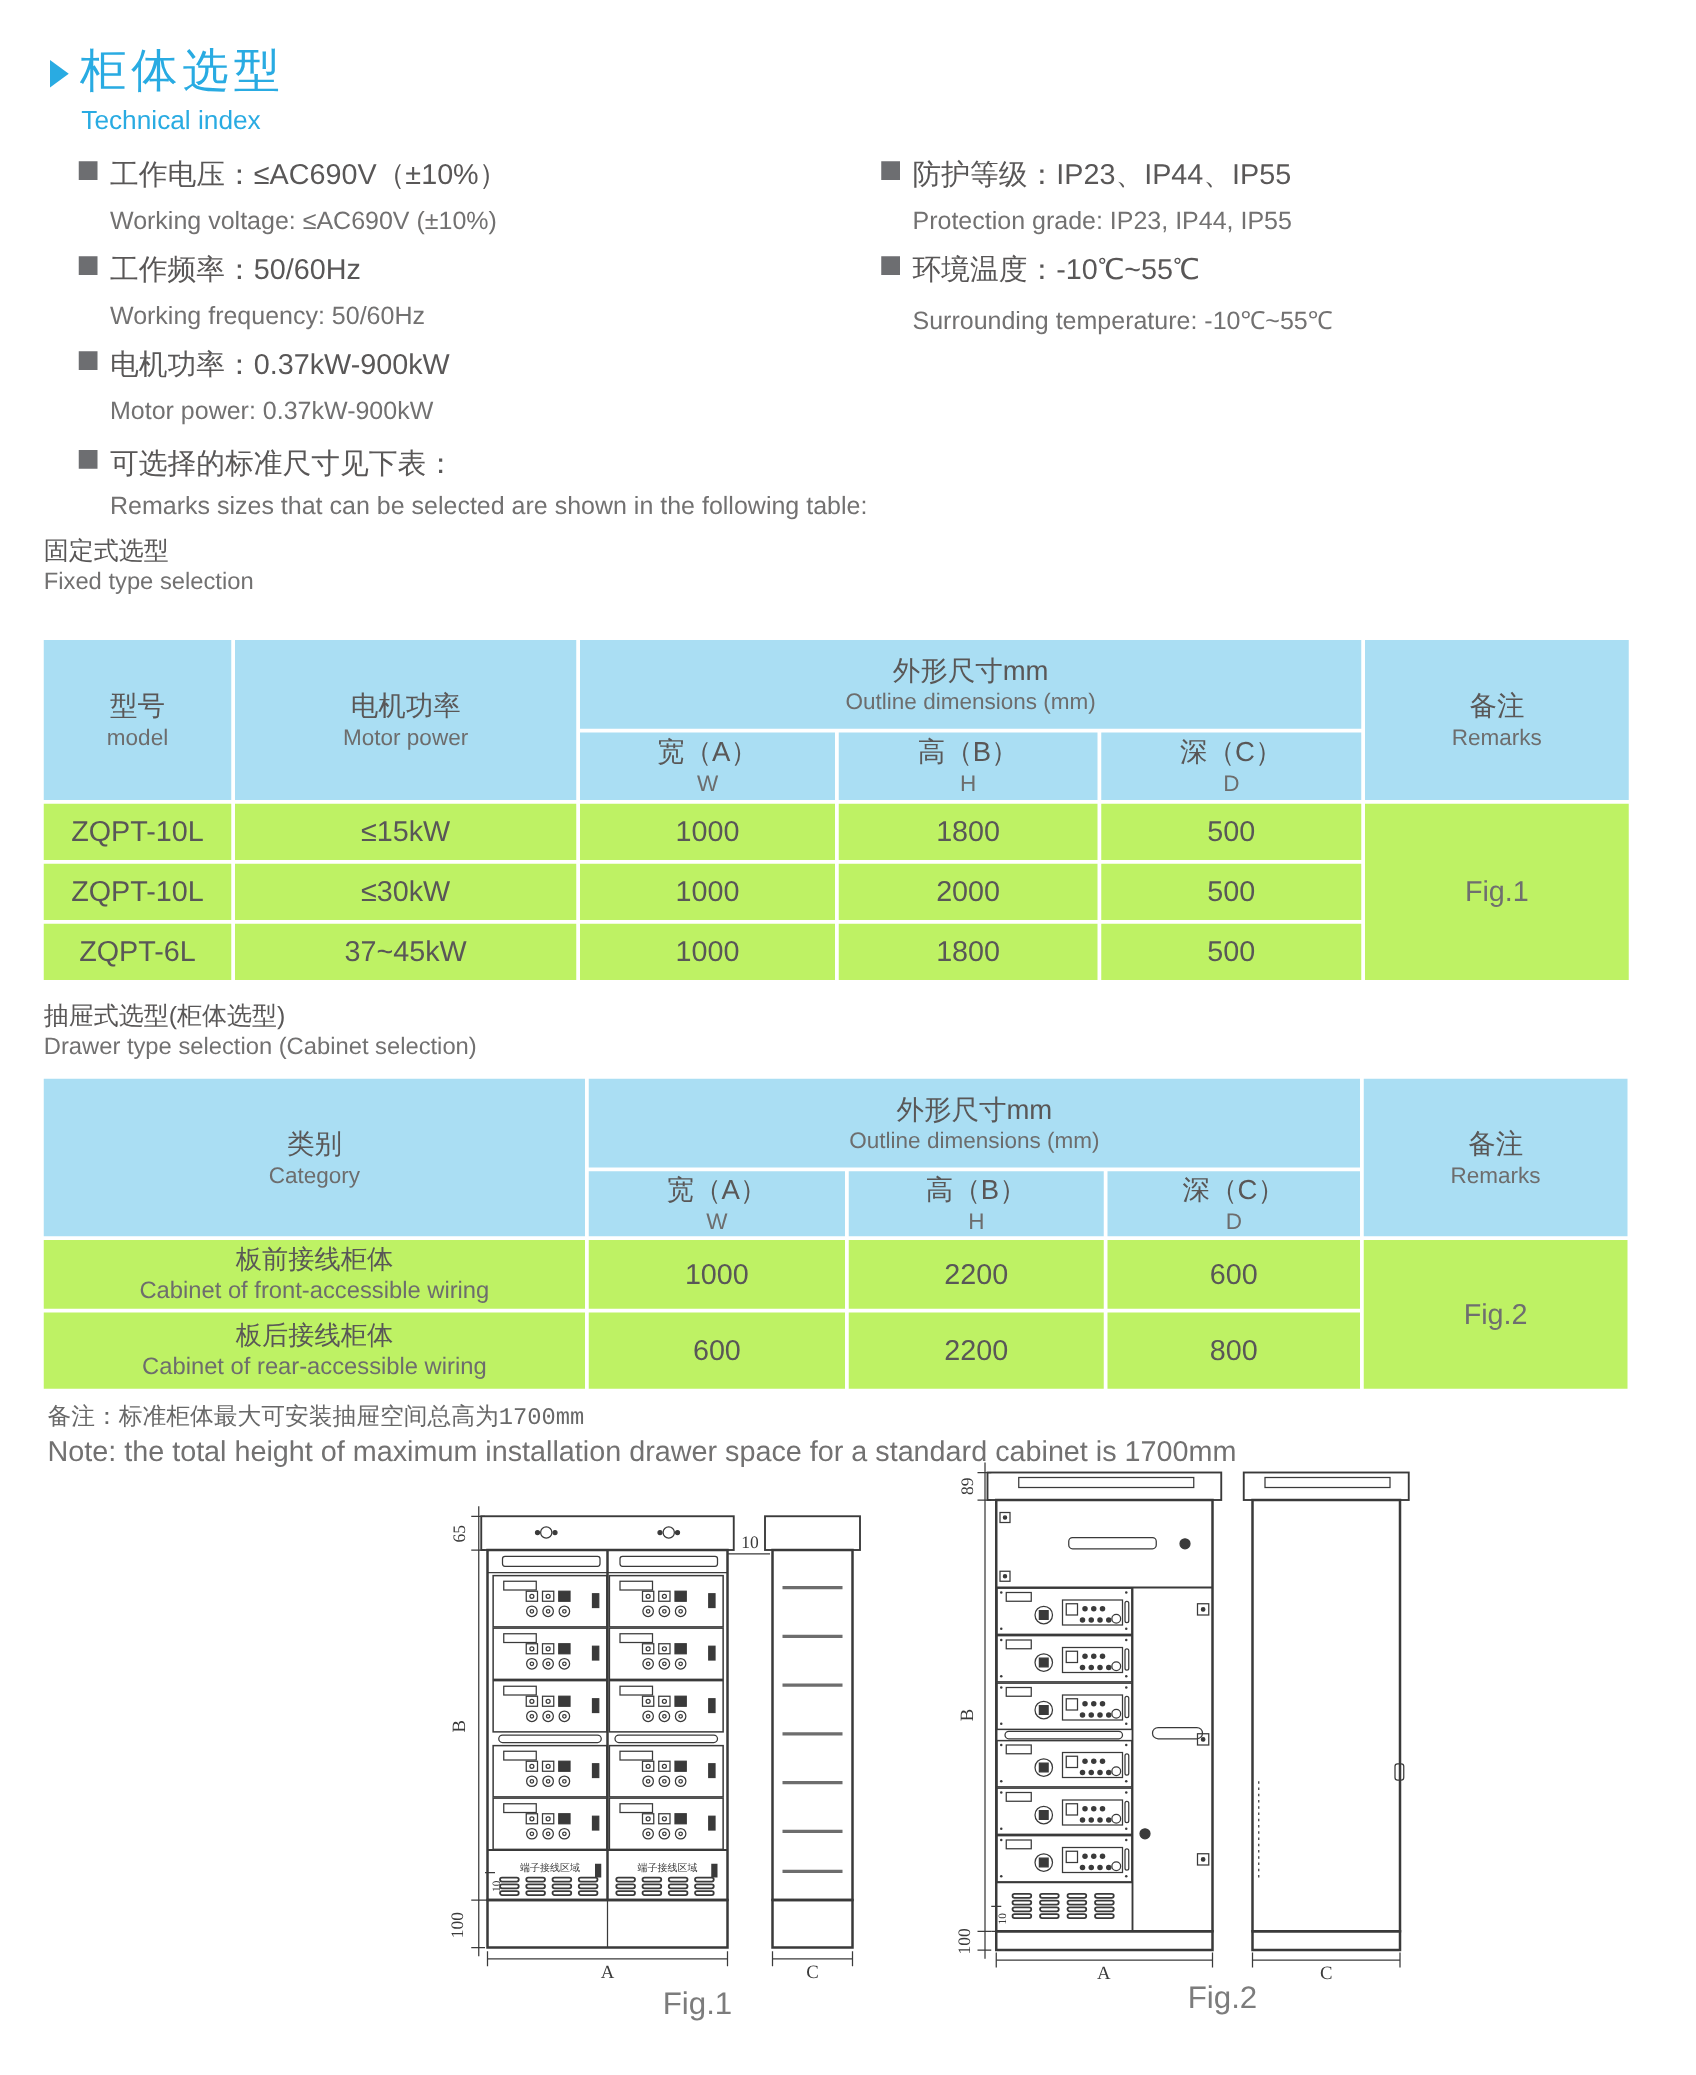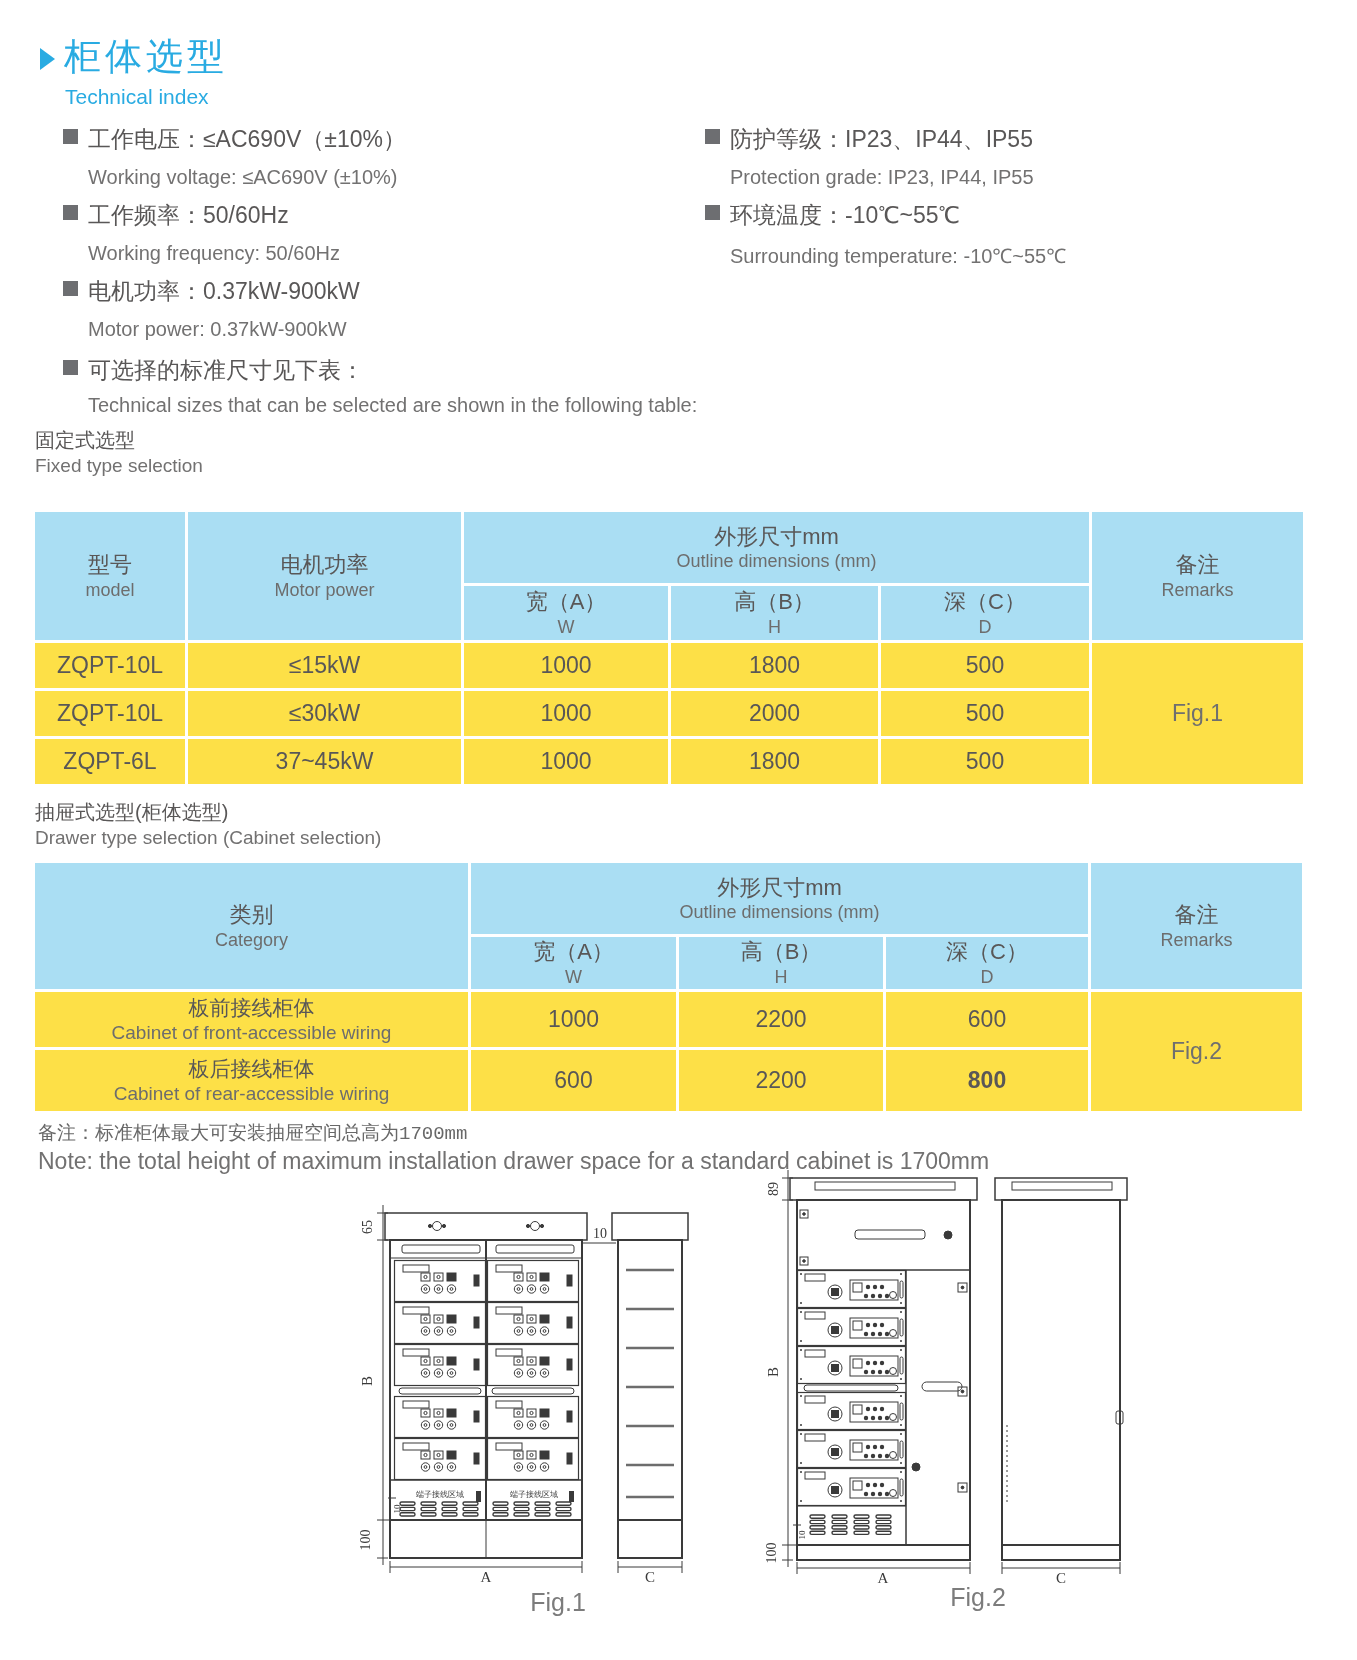--- a/index.html
+++ b/index.html
@@ -69,7 +69,7 @@
     <span class="sq"></span>
     <span class="spec-zh">可选择的标准尺寸见下表：</span>
   </div>
-  <div class="abs spec-en" style="left:88px; top:394px;">Technical sizes that can be selected are shown in the following table:</div>
+  <div class="abs spec-en" style="left:88px; top:394px;">Remarks sizes that can be selected are shown in the following table:</div>
 
   <div class="abs spec-item" style="left:705px; top:124px;">
     <span class="sq"></span>

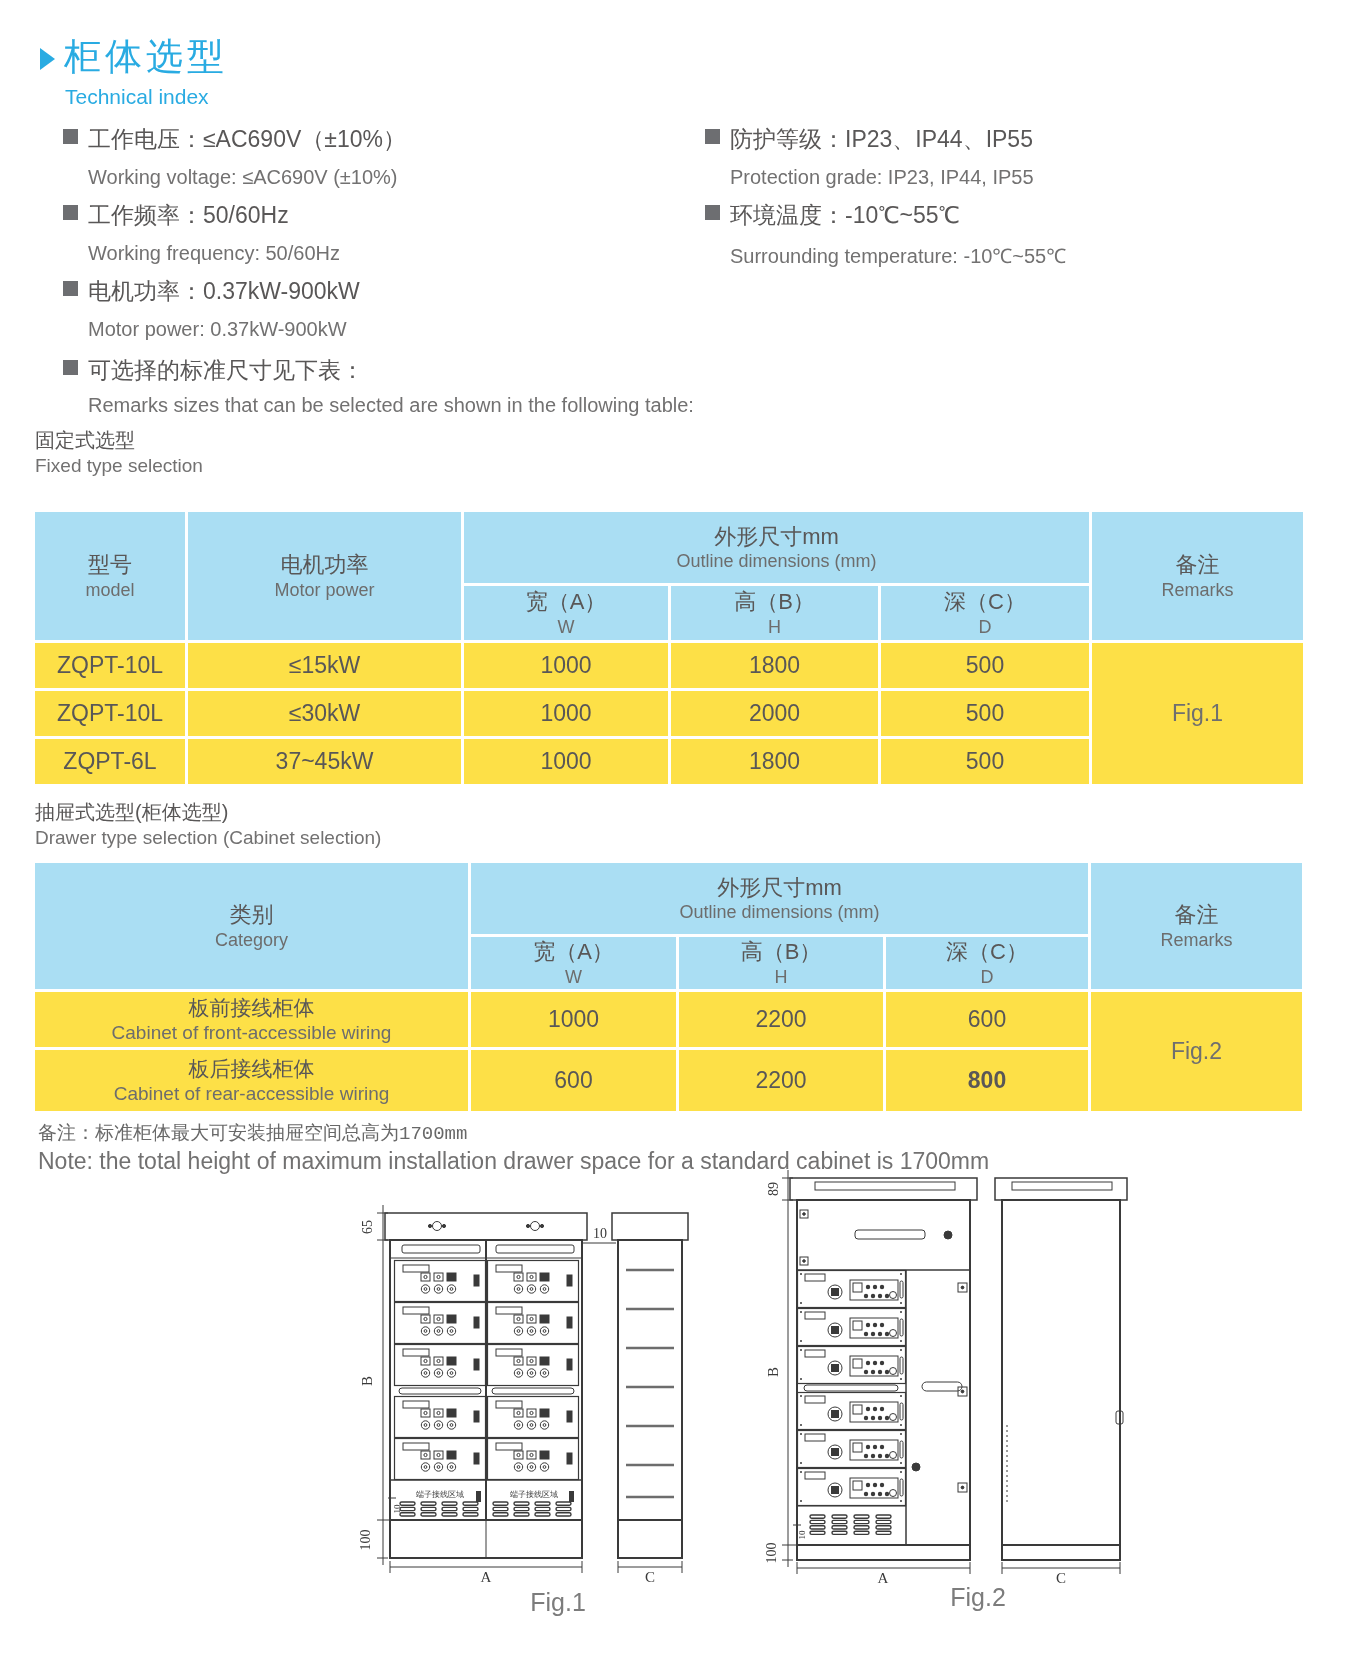--- a/index.html
+++ b/index.html
@@ -25,7 +25,7 @@
   .tbl { display:grid; gap:3px; }
   .cell { display:flex; flex-direction:column; align-items:center; justify-content:center; text-align:center; line-height:1.25; }
   .hd { background:#aadef3; }
-  .bd { background:#fde047; }
+  .bd { background:#bef264; }
   .z  { font-size:22px; color:#595757; }
   .e  { font-size:18px; color:#6d6d6d; }
   .num { font-size:23px; color:#595757; }

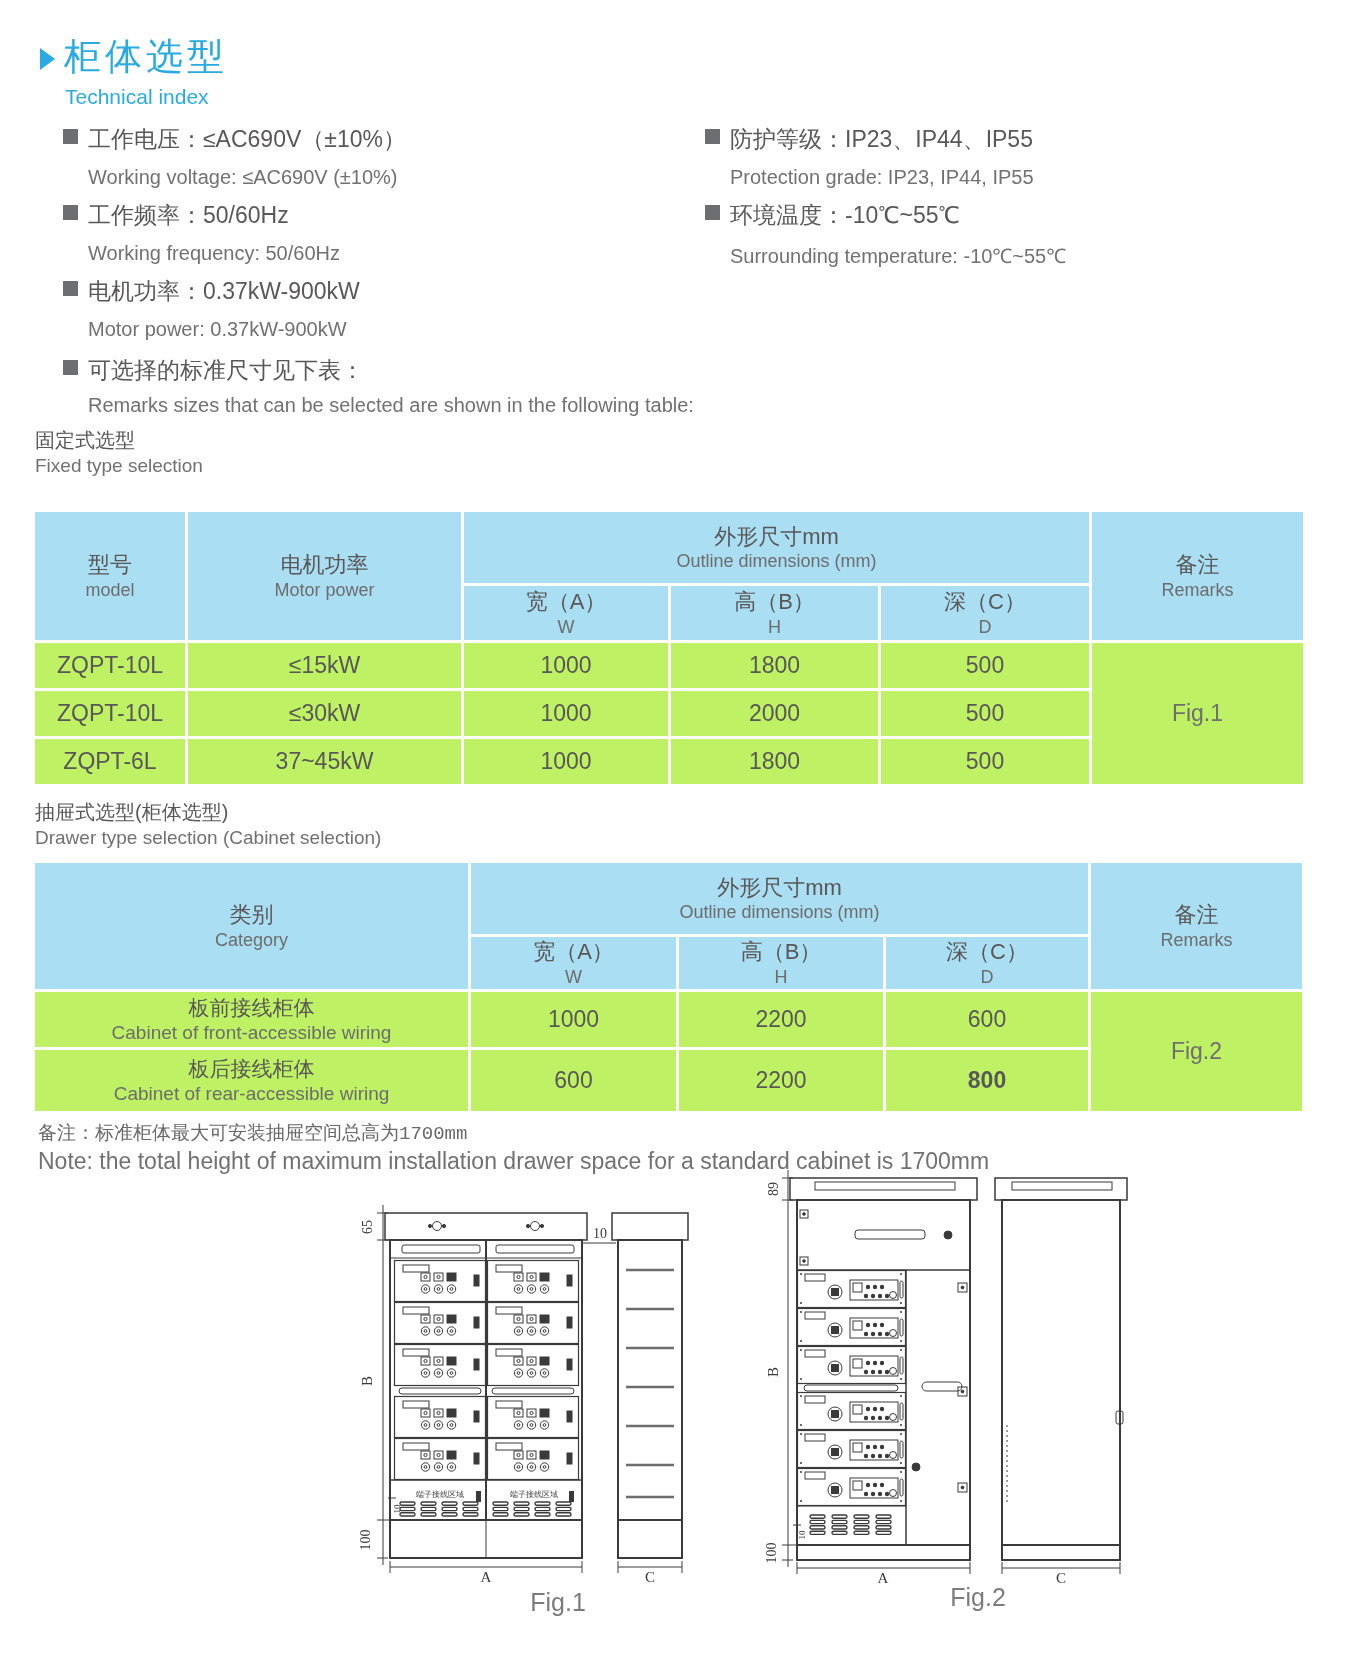--- a/index.html
+++ b/index.html
@@ -222,7 +222,7 @@
     <div class="cell bd" style="grid-column:3; grid-row:4;">
         <span class="num">2200</span>
       </div>
-    <div class="cell bd" style="grid-column:4; grid-row:4;font-weight:bold;">
+    <div class="cell bd" style="grid-column:4; grid-row:4;">
         <span class="num">800</span>
       </div>
 

